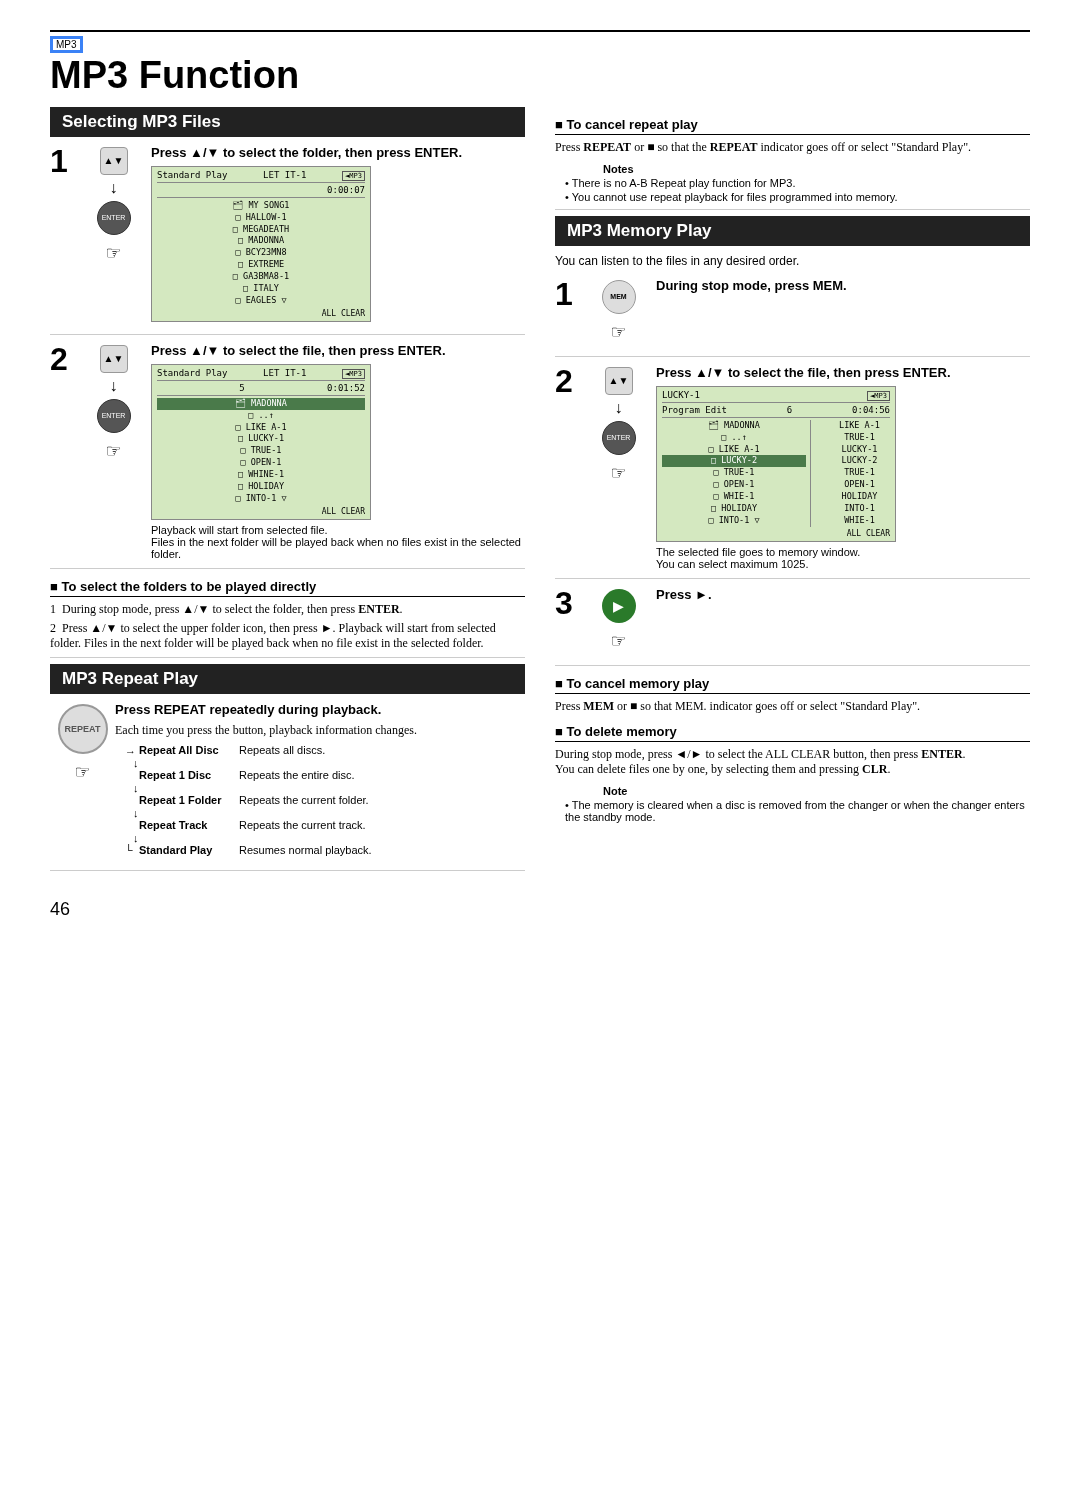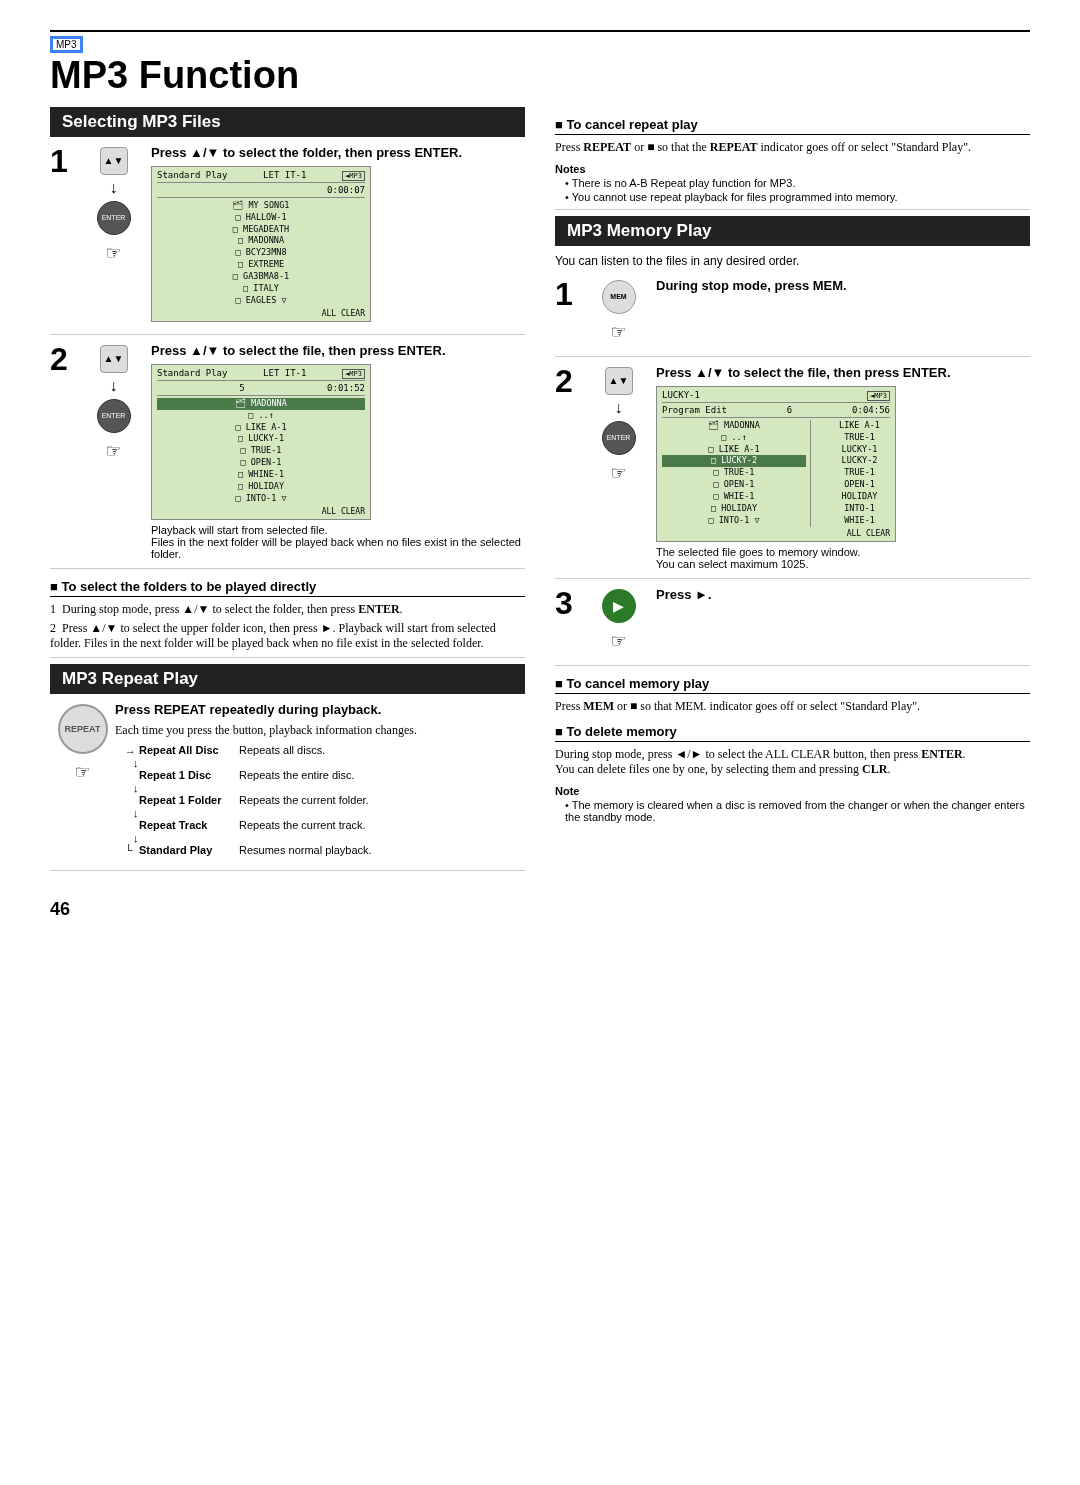--- a/index.html
+++ b/index.html
@@ -238,6 +238,7 @@
       font-size: 11px;
       font-weight: bold;
       margin-bottom: 2px;
+      margin-left: 48px;
     }
     .notes-list {
       list-style: none;

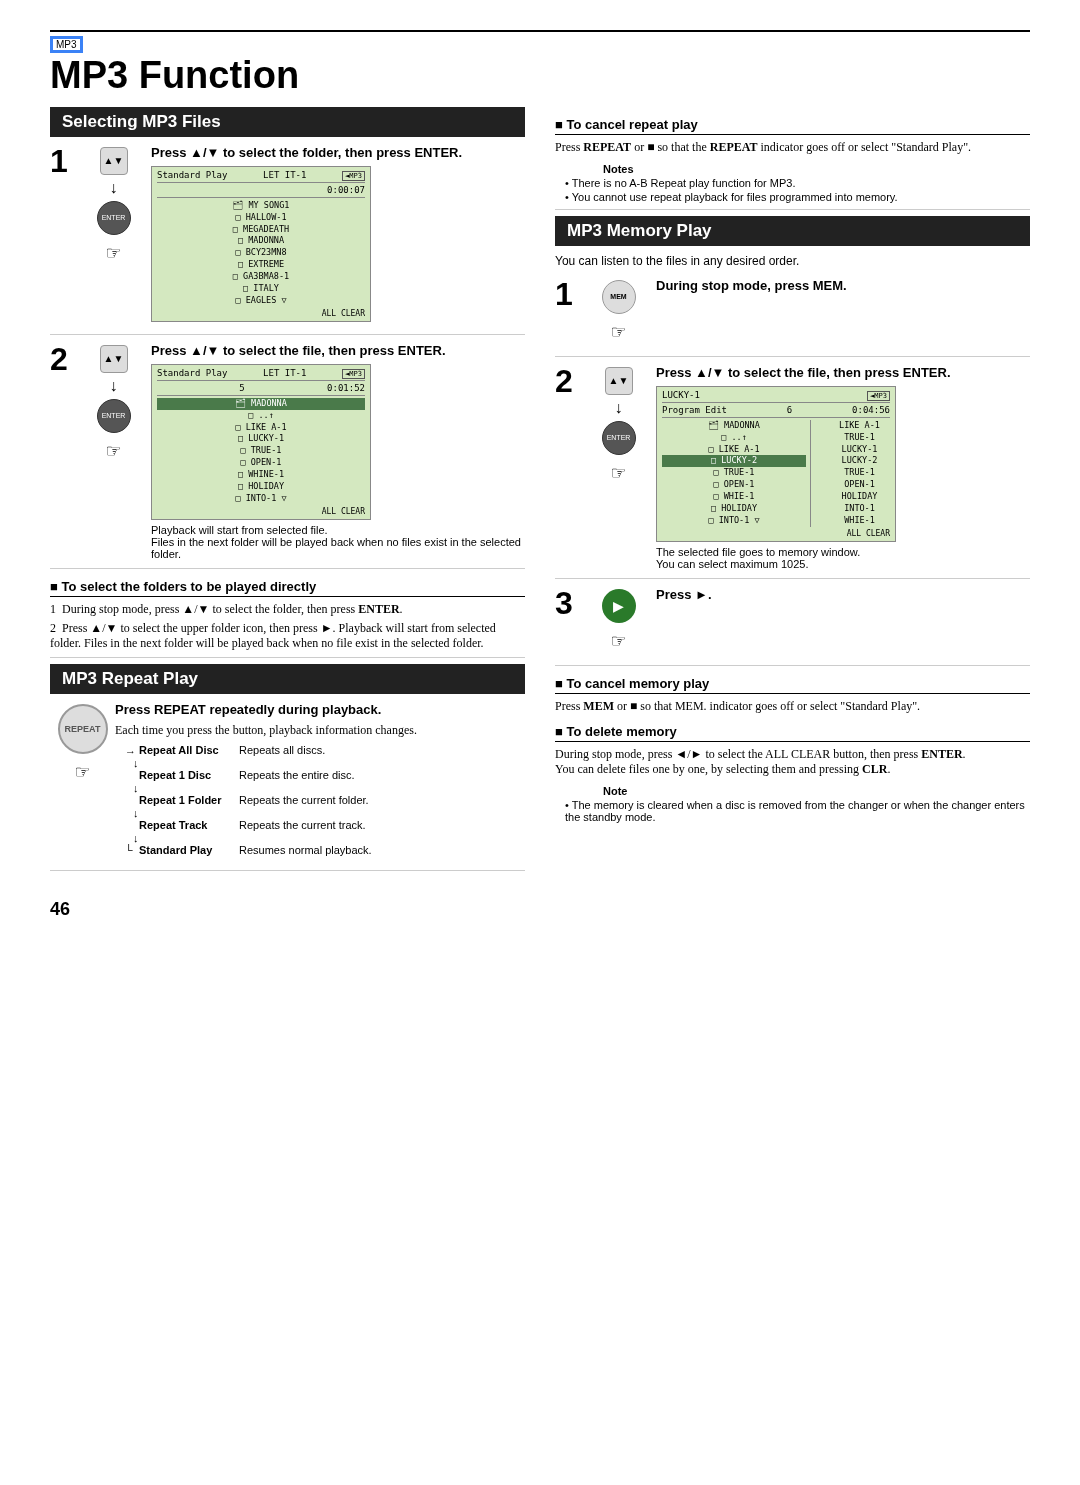--- a/index.html
+++ b/index.html
@@ -299,7 +299,7 @@
     
     .page-number {
       font-size: 18px;
-      font-weight: bold;
+      font-weight: normal;
       margin-top: 20px;
     }
 

